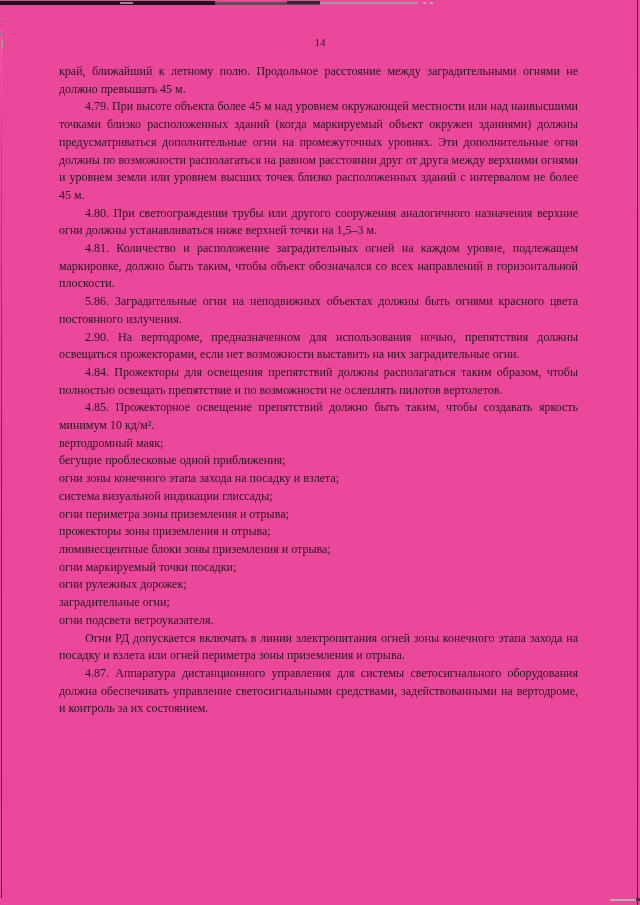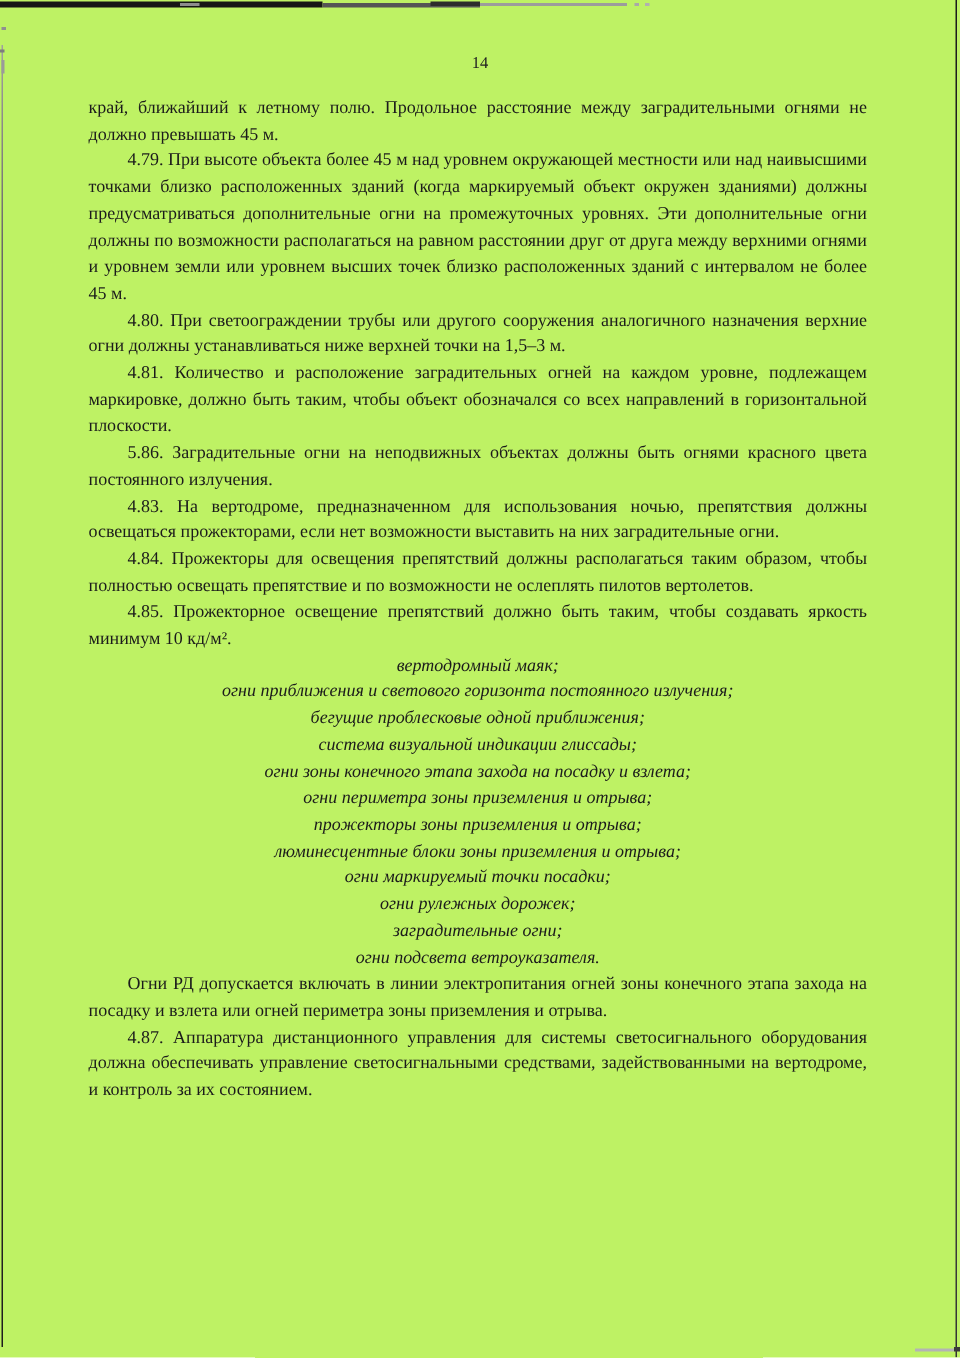--- a/index.html
+++ b/index.html
@@ -11,7 +11,7 @@
     position: relative;
     width: 640px;
     height: 905px;
-    background: #bef264;
+    background: #ec4899;
     overflow: hidden;
     font-family: "Liberation Serif", "DejaVu Serif", serif;
     color: #1b1b1b;

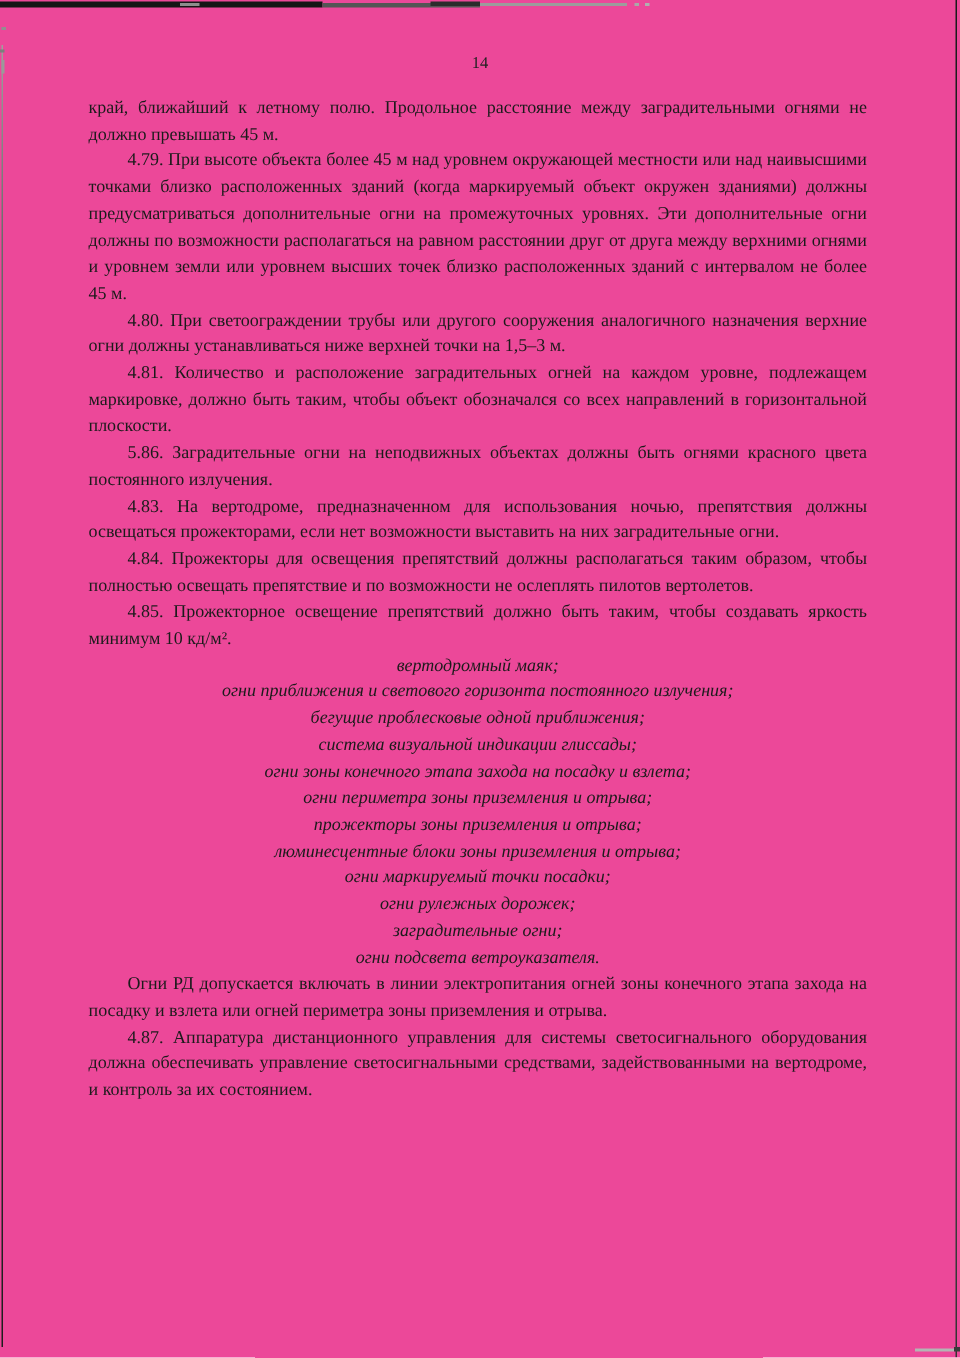--- a/index.html
+++ b/index.html
@@ -90,7 +90,7 @@
       <p class="para indent">4.80. При светоограждении трубы или другого сооружения аналогичного назначения верхние огни должны устанавливаться ниже верхней точки на 1,5–3 м.</p>
       <p class="para indent">4.81. Количество и расположение заградительных огней на каждом уровне, подлежащем маркировке, должно быть таким, чтобы объект обозначался со всех направлений в горизонтальной плоскости.</p>
       <p class="para indent">5.86. Заградительные огни на неподвижных объектах должны быть огнями красного цвета постоянного излучения.</p>
-      <p class="para indent">4.83. На вертодроме, предназначенном для использования ночью, препятствия должны освещаться прожекторами, если нет возможности выставить на них заградительные огни.</p>
+      <p class="para indent">2.90. На вертодроме, предназначенном для использования ночью, препятствия должны освещаться прожекторами, если нет возможности выставить на них заградительные огни.</p>
       <p class="para indent">4.84. Прожекторы для освещения препятствий должны располагаться таким образом, чтобы полностью освещать препятствие и по возможности не ослеплять пилотов вертолетов.</p>
       <p class="para indent">4.85. Прожекторное освещение препятствий должно быть таким, чтобы создавать яркость минимум 10 кд/м².</p>
       <p class="para list">вертодромный маяк;</p>

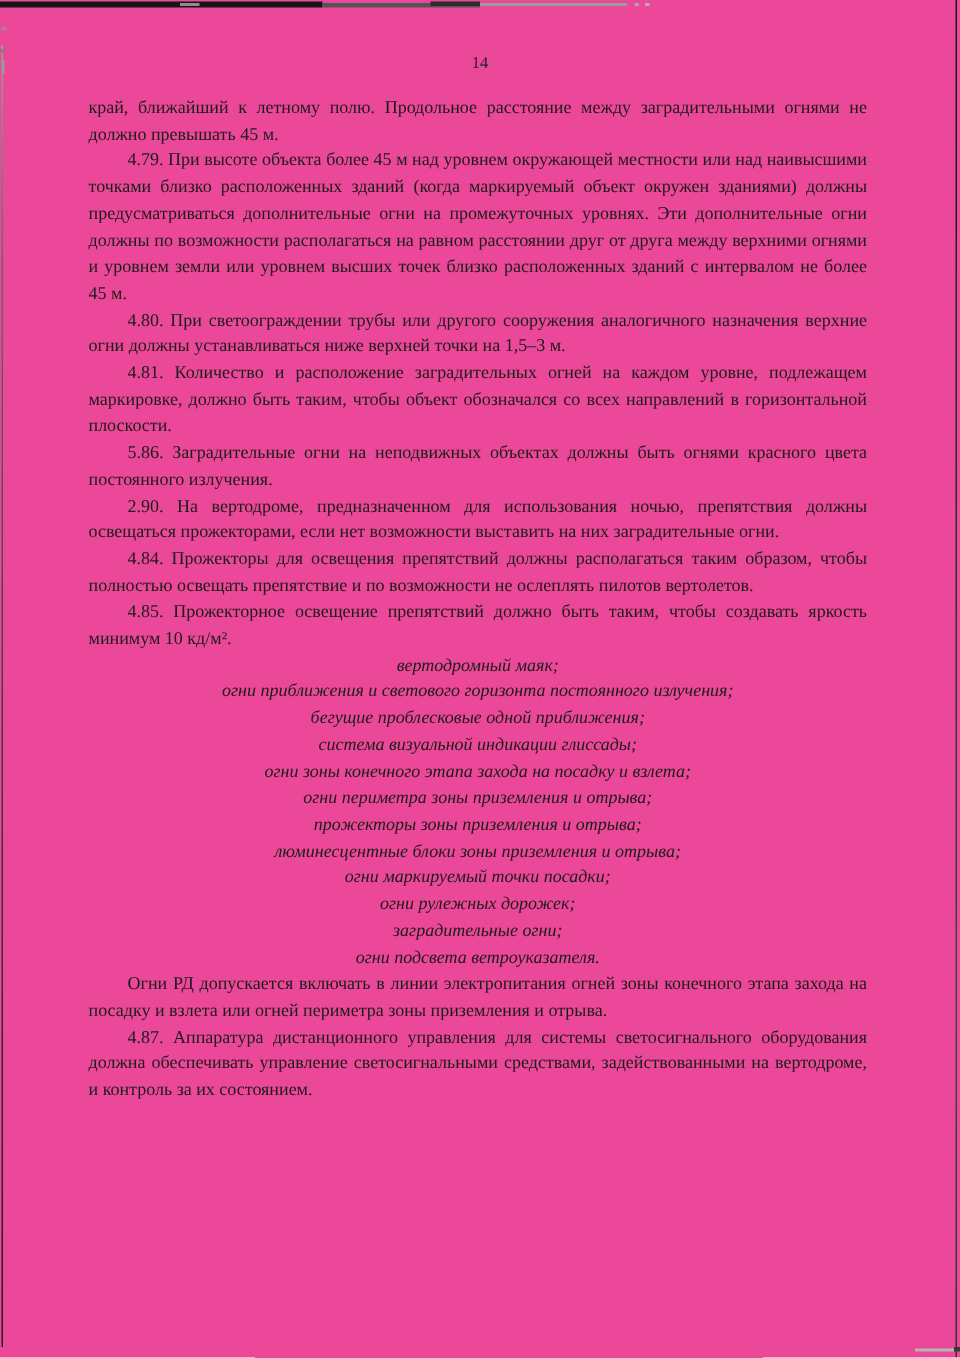--- a/index.html
+++ b/index.html
@@ -58,7 +58,7 @@
   .doc-body p { margin: 0; padding: 0; }
   .doc-body p.indent { text-indent: 26px; }
   .doc-body p.plain  { text-indent: 0; }
-  .doc-body p.list   { text-align: center; font-style: italic; }
+  .doc-body p.list   { text-align: left; }
 </style>
 </head>
 <body>

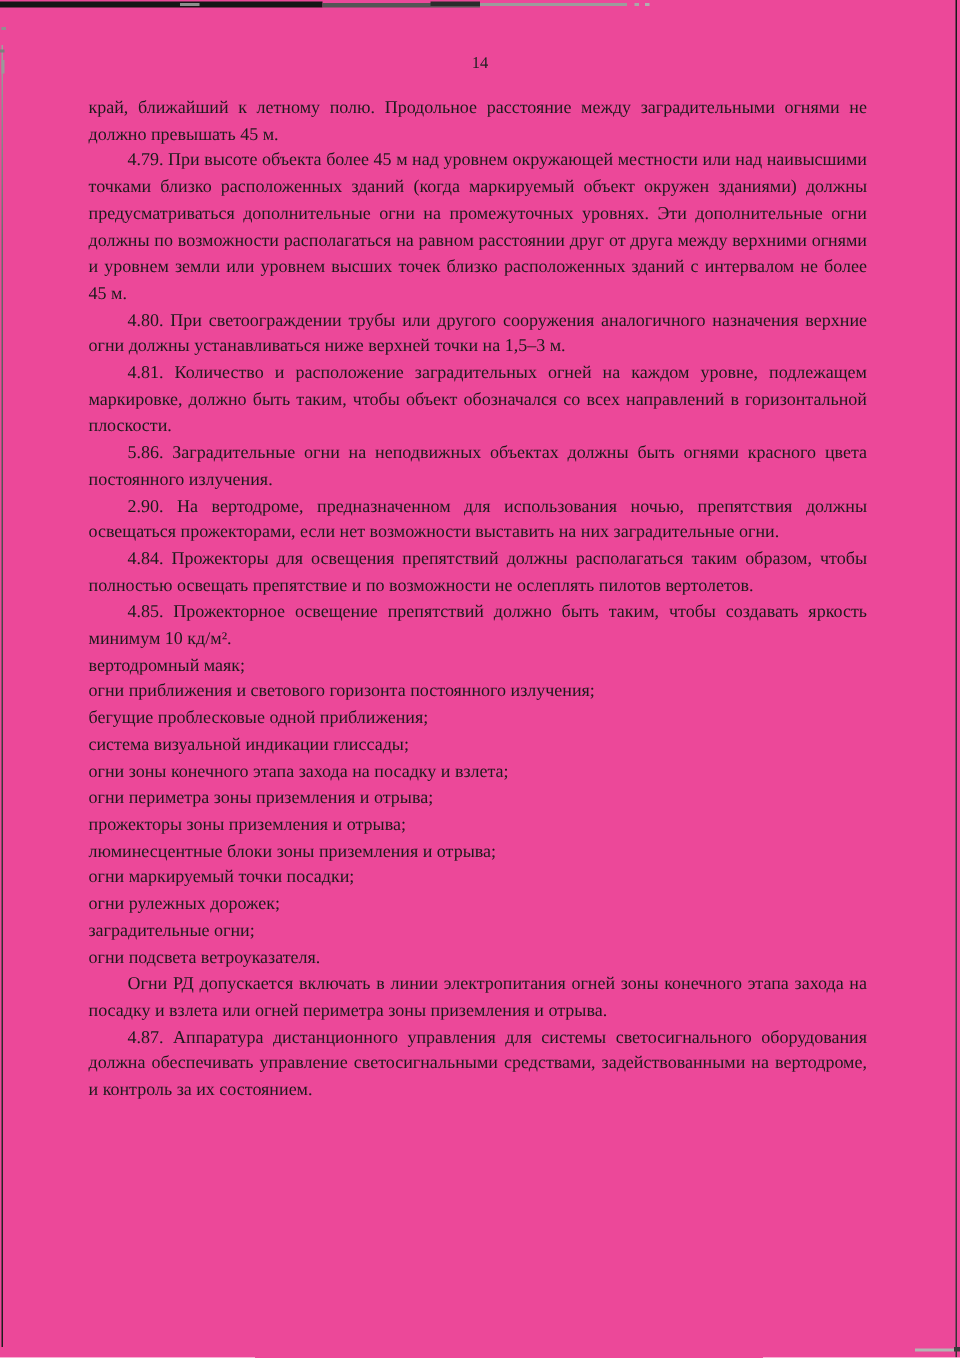--- a/index.html
+++ b/index.html
@@ -94,7 +94,6 @@
       <p class="para indent">4.84. Прожекторы для освещения препятствий должны располагаться таким образом, чтобы полностью освещать препятствие и по возможности не ослеплять пилотов вертолетов.</p>
       <p class="para indent">4.85. Прожекторное освещение препятствий должно быть таким, чтобы создавать яркость минимум 10 кд/м².</p>
       <p class="para list">вертодромный маяк;</p>
-      <p class="para list">огни приближения и светового горизонта постоянного излучения;</p>
       <p class="para list">бегущие проблесковые одной приближения;</p>
       <p class="para list">система визуальной индикации глиссады;</p>
       <p class="para list">огни зоны конечного этапа захода на посадку и взлета;</p>

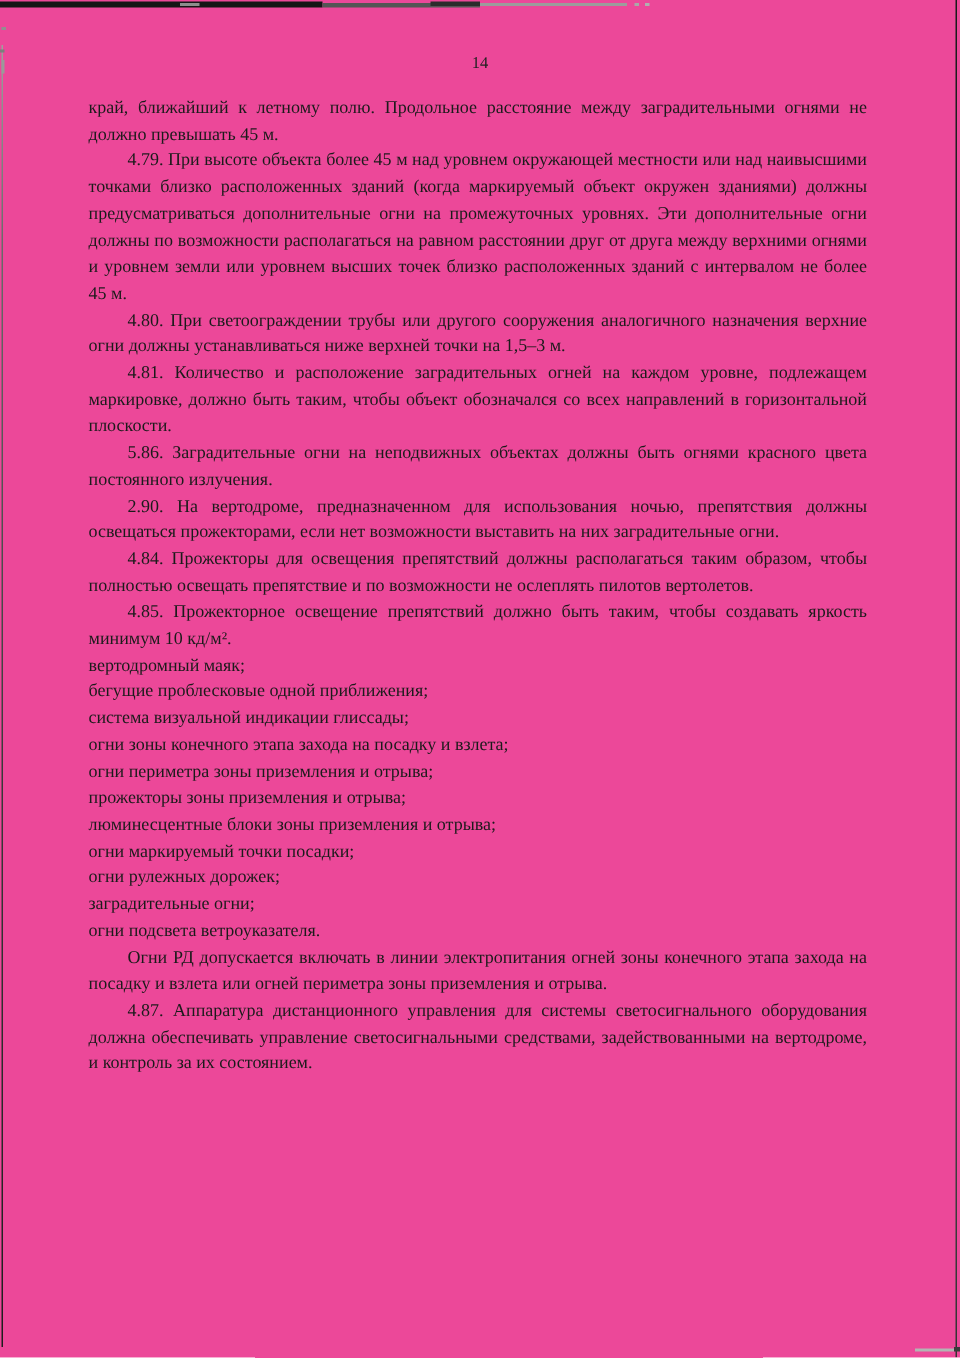--- a/index.html
+++ b/index.html
@@ -95,8 +95,8 @@
       <p class="para indent">4.85. Прожекторное освещение препятствий должно быть таким, чтобы создавать яркость минимум 10 кд/м².</p>
       <p class="para list">вертодромный маяк;</p>
       <p class="para list">бегущие проблесковые одной приближения;</p>
+      <p class="para list">огни зоны конечного этапа захода на посадку и взлета;</p>
       <p class="para list">система визуальной индикации глиссады;</p>
-      <p class="para list">огни зоны конечного этапа захода на посадку и взлета;</p>
       <p class="para list">огни периметра зоны приземления и отрыва;</p>
       <p class="para list">прожекторы зоны приземления и отрыва;</p>
       <p class="para list">люминесцентные блоки зоны приземления и отрыва;</p>

